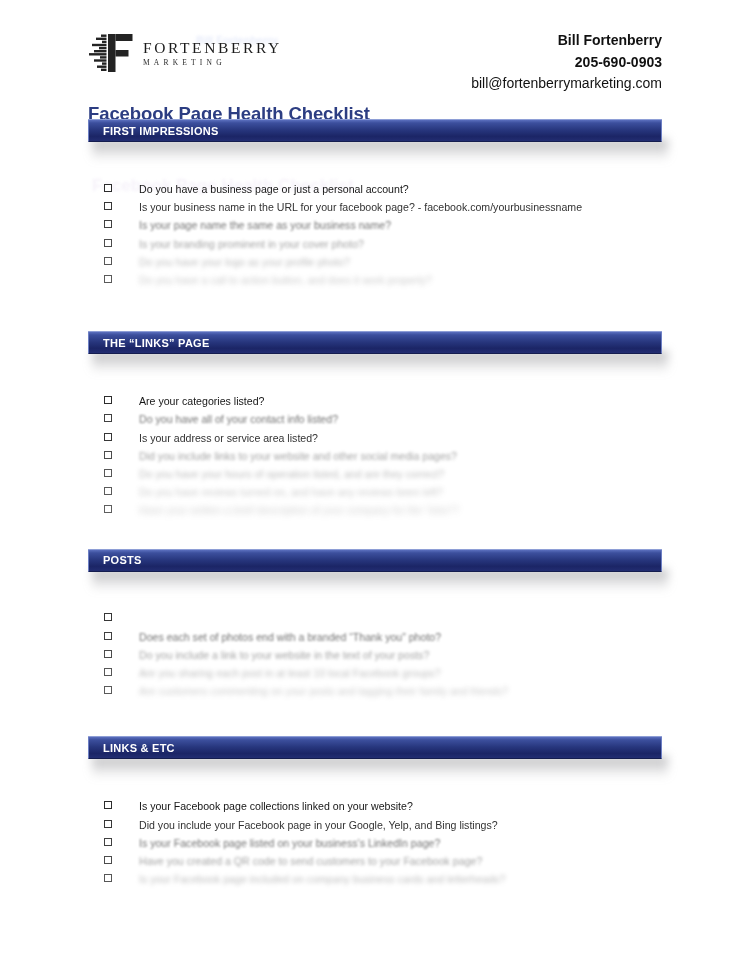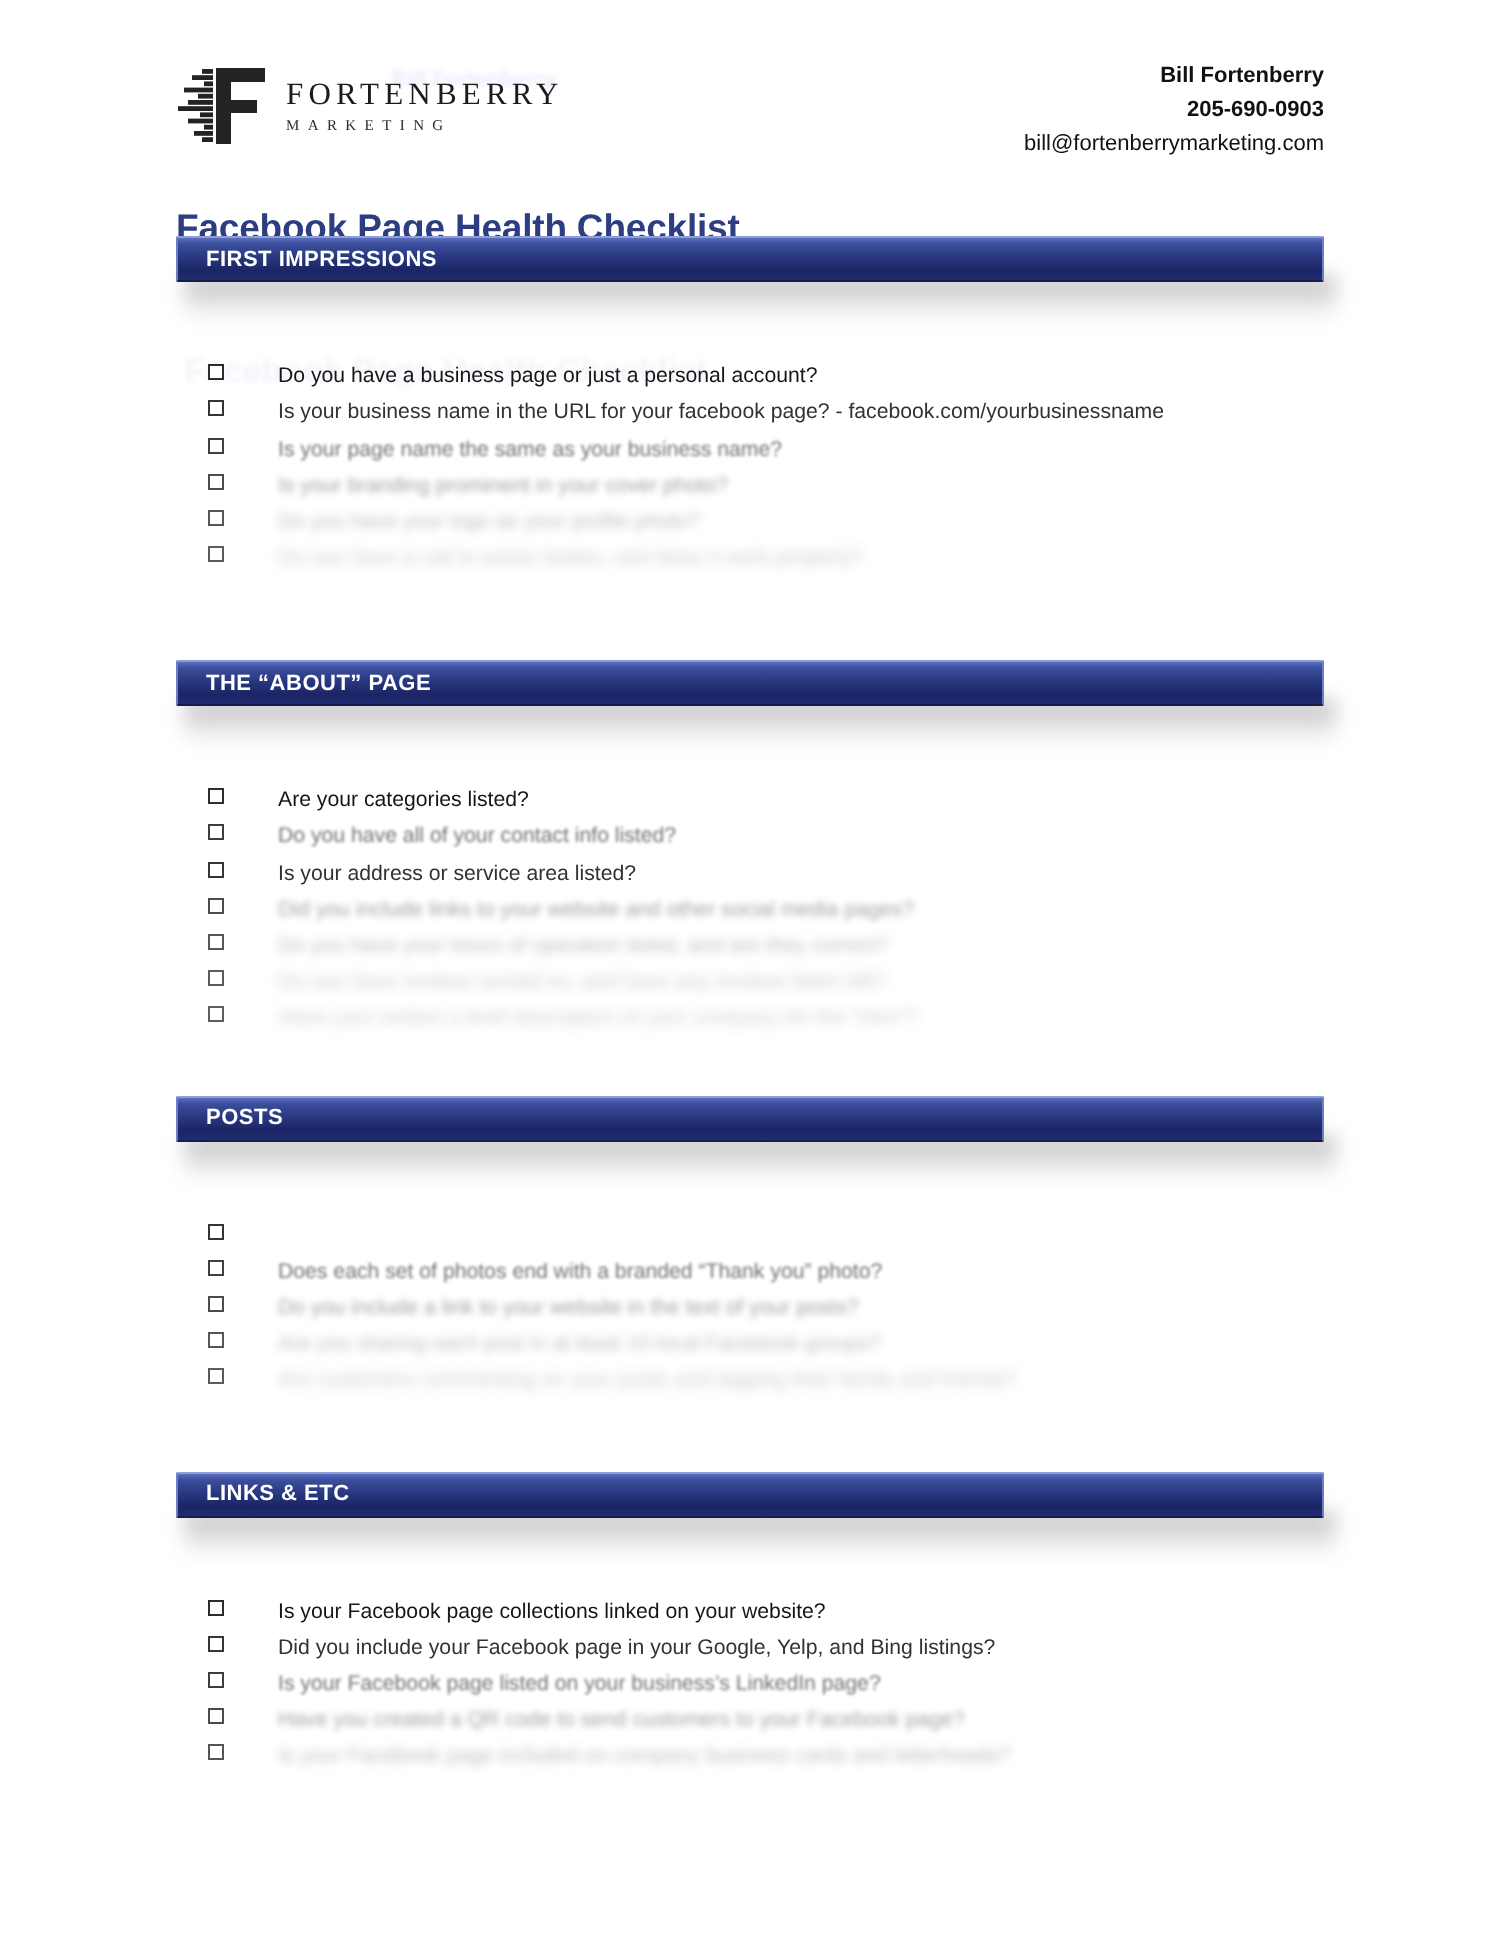--- a/index.html
+++ b/index.html
@@ -70,7 +70,7 @@
 
   .contact-block {
     text-align: right;
-    font-size: 11px;
+    font-size: 14px;
     color: #111111;
     line-height: 1.55;
     margin-top: 2px;

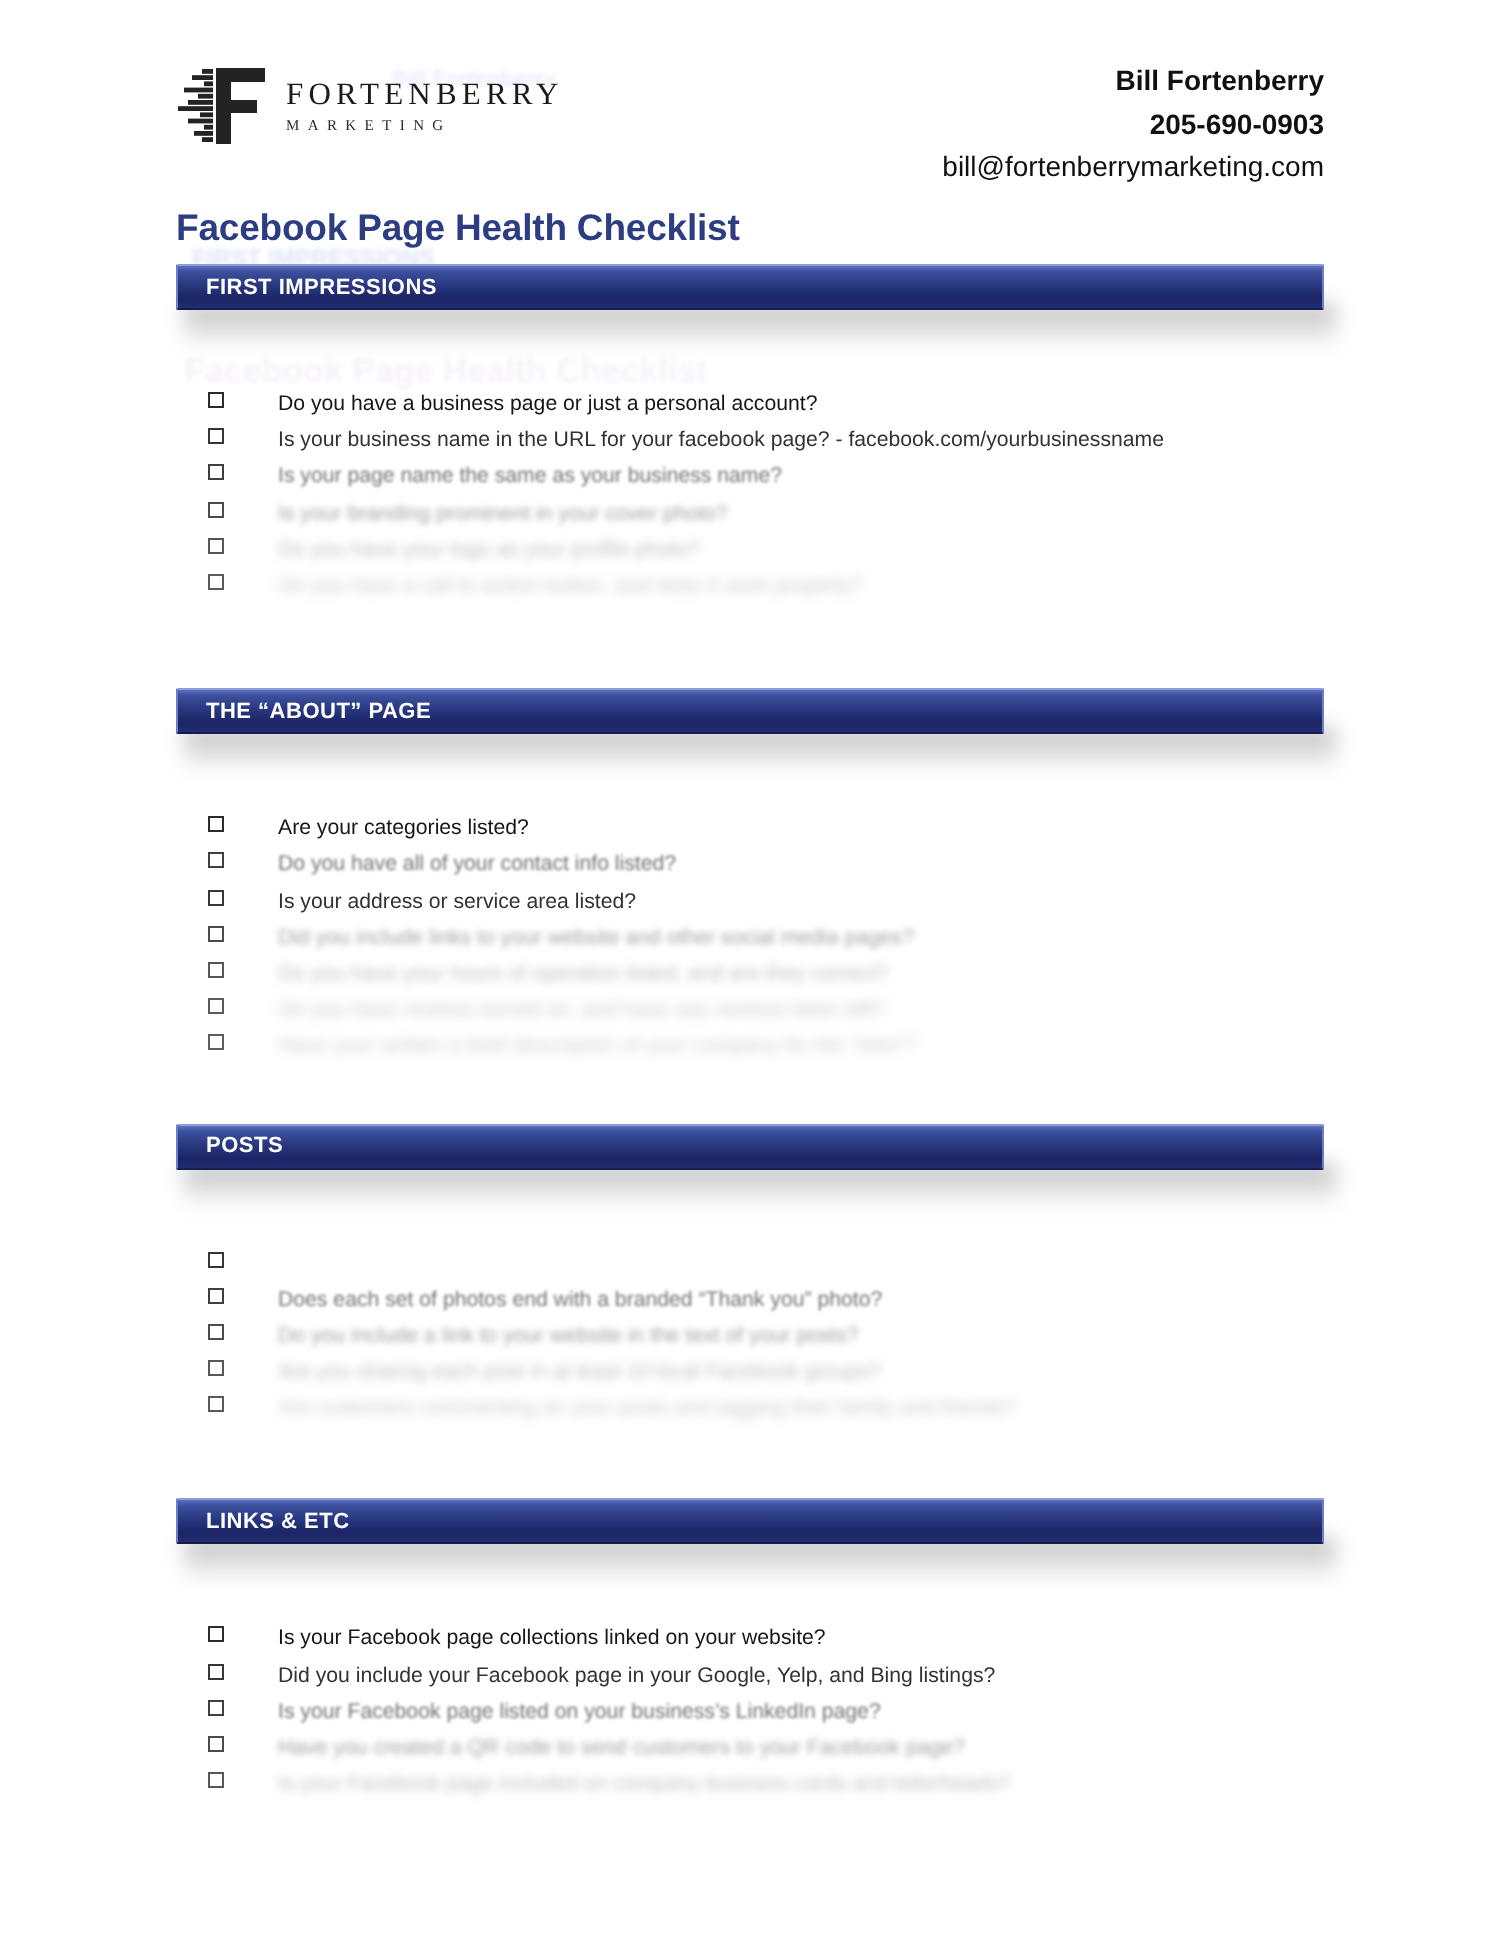--- a/index.html
+++ b/index.html
@@ -250,7 +250,7 @@
 
   <div class="doc-title">Facebook Page Health Checklist</div>
 
-  <div id="sections-root" style="margin-top:37px;">
+  <div id="sections-root" style="margin-top:24px;">
       <div class="section" style="margin-bottom: 38px;">
         <div class="bar-wrap">
           <div class="bar-shadow"></div>

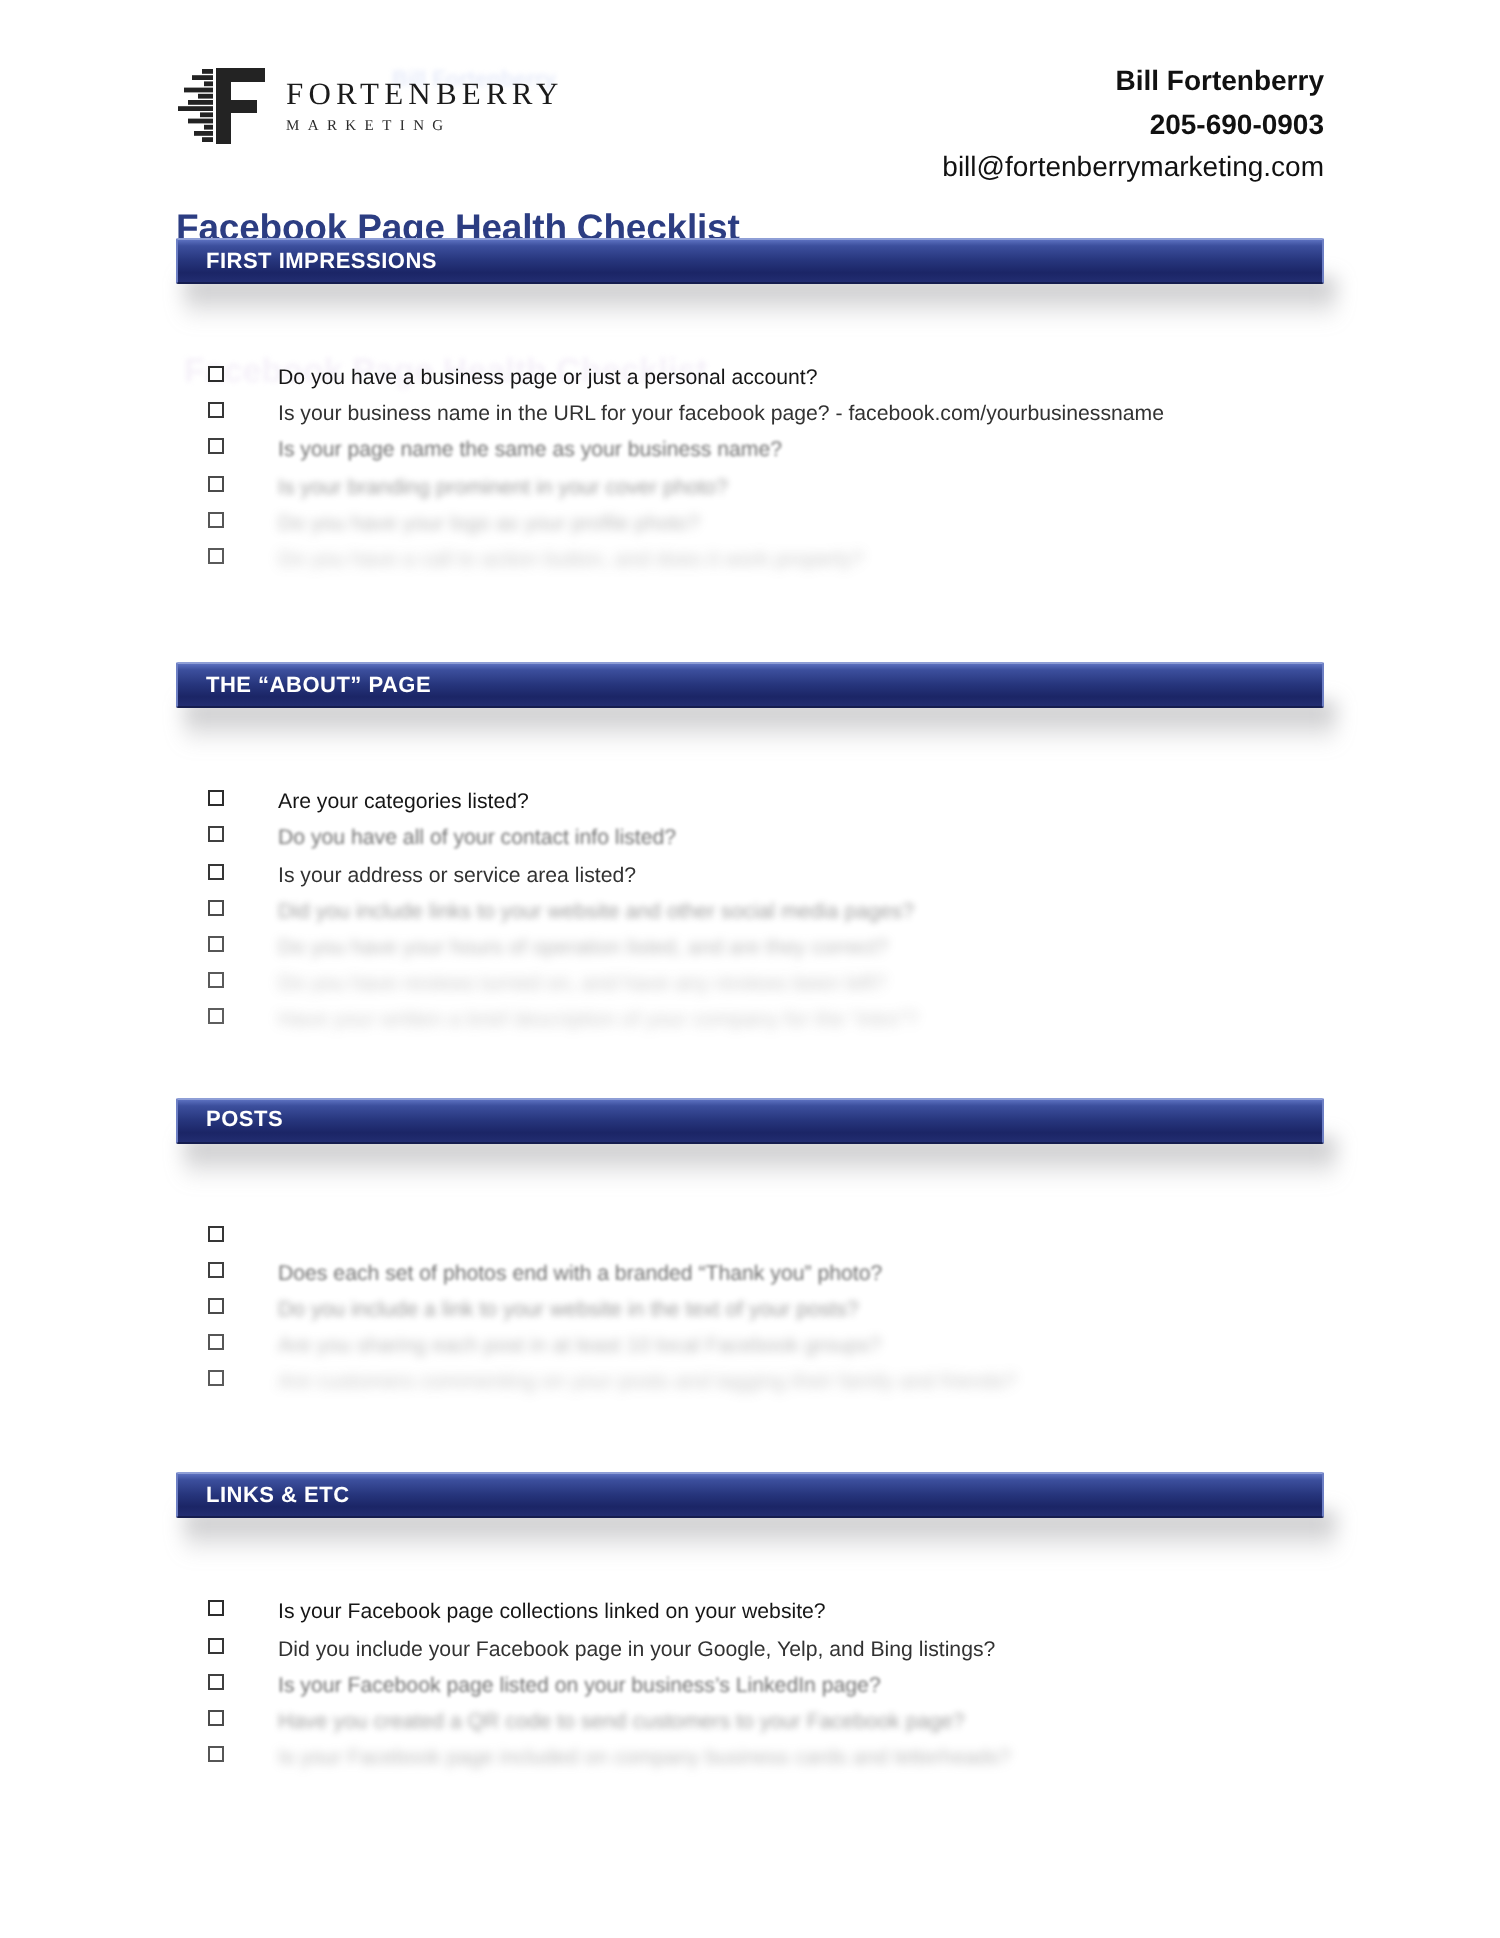--- a/index.html
+++ b/index.html
@@ -289,7 +289,7 @@
         <div class="bar-wrap">
           <div class="bar-shadow"></div>
           <div class="bar">
-            <div class="bar-label">THE “ABOUT” PAGE</div>
+            <div class="bar-label">THE “LINKS” PAGE</div>
           </div>
         </div>
         <ul class="items sec-gap-items">

